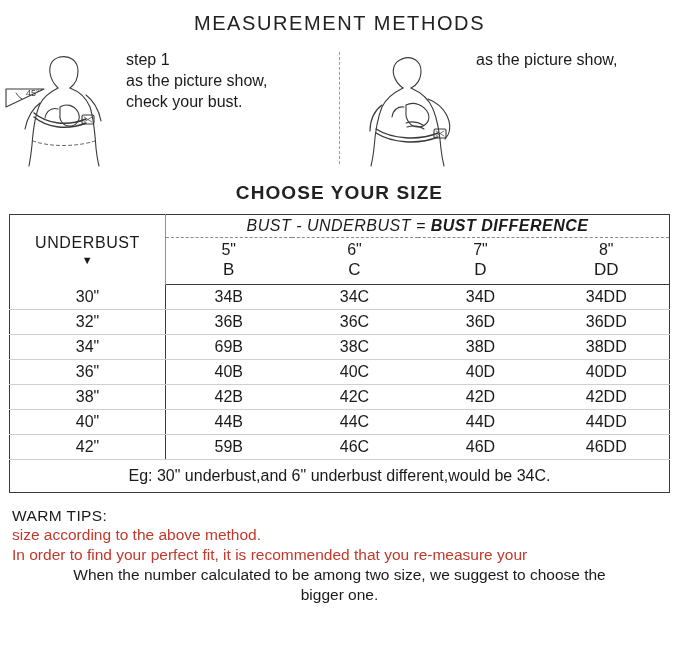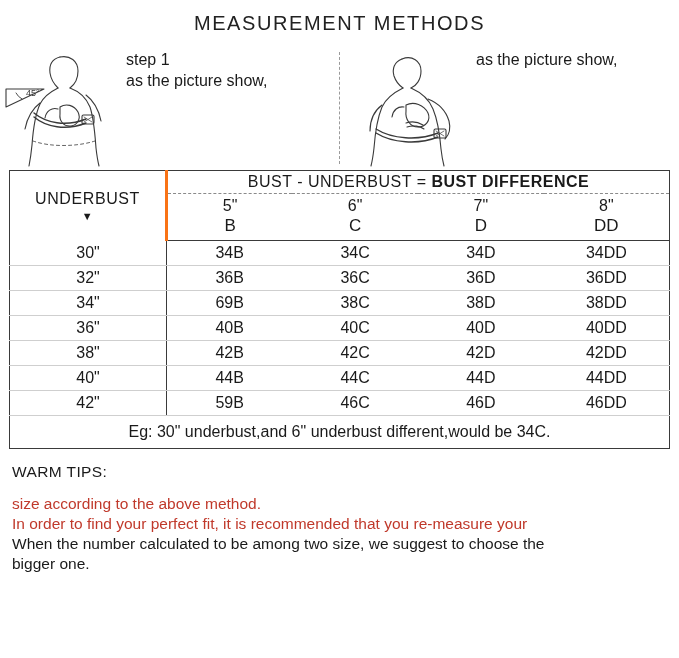--- a/index.html
+++ b/index.html
@@ -207,6 +207,7 @@
       <div class="method-text">
         <span class="step">step 1</span>
         <span class="step">as the picture show,</span>
+        <span class="step">check your bust.</span>
       </div>
     </div>
 

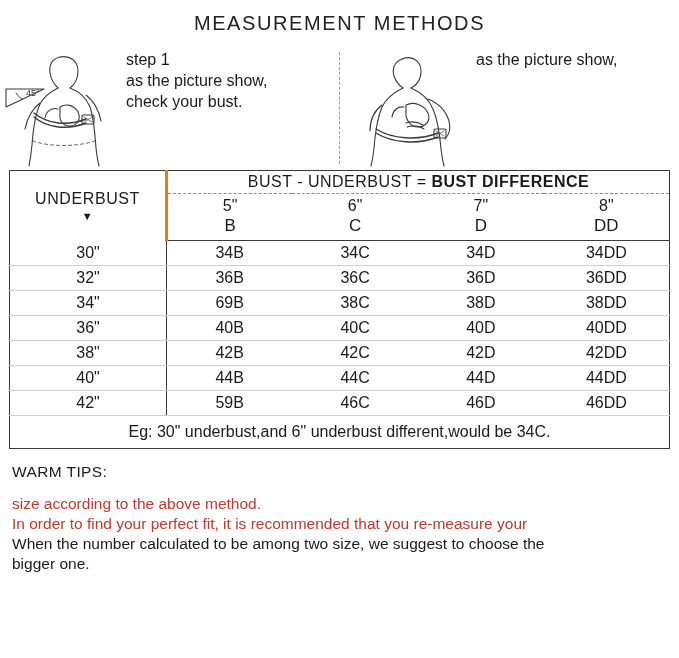--- a/index.html
+++ b/index.html
@@ -247,6 +247,7 @@
 
   </div>
 
+  <h2 class="section-title">CHOOSE YOUR SIZE</h2>
 
   <table class="size-table">
     <tbody>

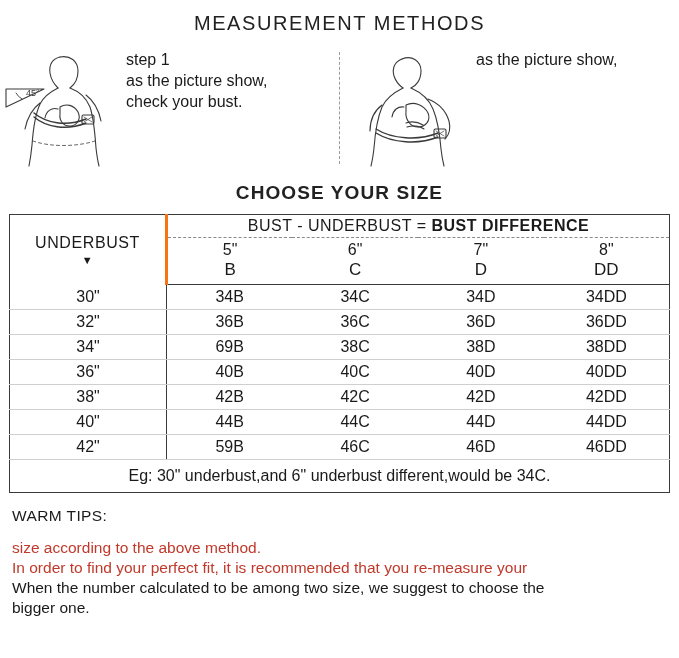--- a/index.html
+++ b/index.html
@@ -107,6 +107,7 @@
     font-size: 15.5px;
     letter-spacing: 0.5px;
     padding: 6px 0 5px 0;
+    font-style: italic;
   }
   .bust-diff-head .bold {
     font-weight: bold;

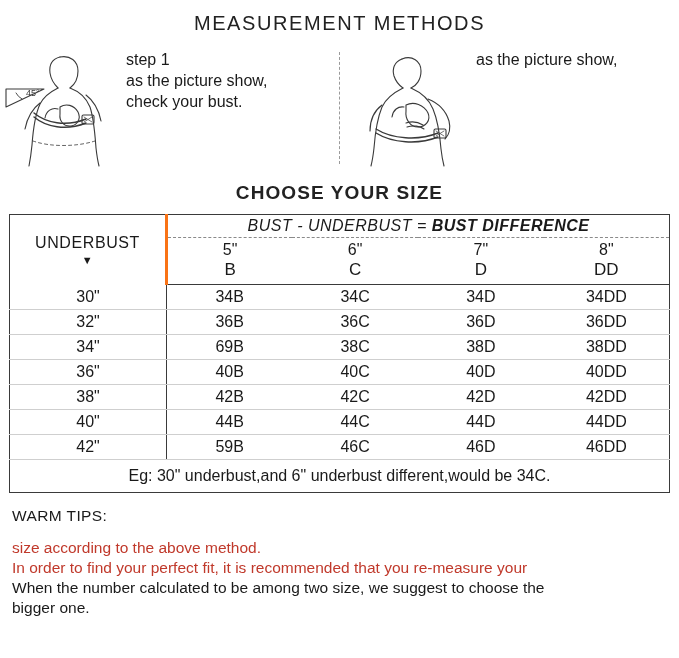--- a/index.html
+++ b/index.html
@@ -91,7 +91,7 @@
   }
   .underbust-head {
     width: 155px;
-    border-right: 3px solid #f97316;
+    border-right: 1px solid #f97316;
     font-size: 15px;
     letter-spacing: 0.6px;
     vertical-align: middle;

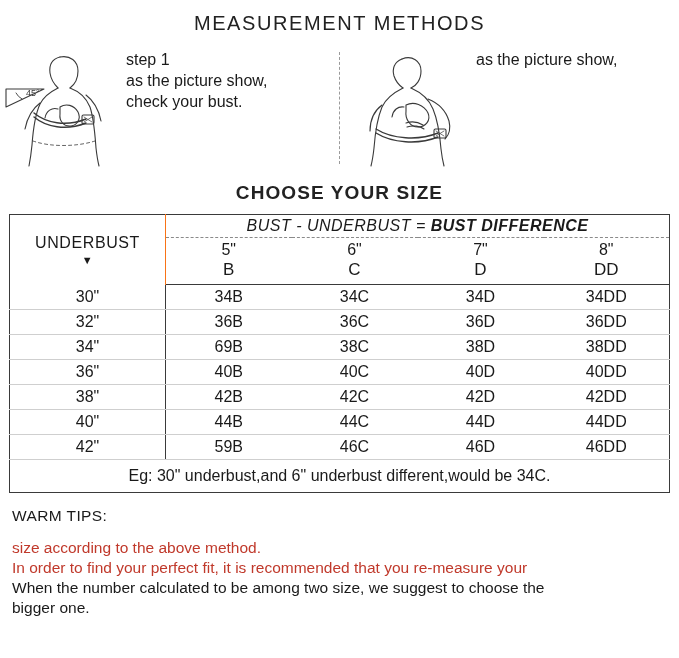--- a/index.html
+++ b/index.html
@@ -153,7 +153,7 @@
     font-size: 15.5px;
     letter-spacing: 0.4px;
     color: #1a1a1a;
-    margin-bottom: 13px;
+    margin-bottom: 0;
   }
   .tips-red {
     color: #c0392b;

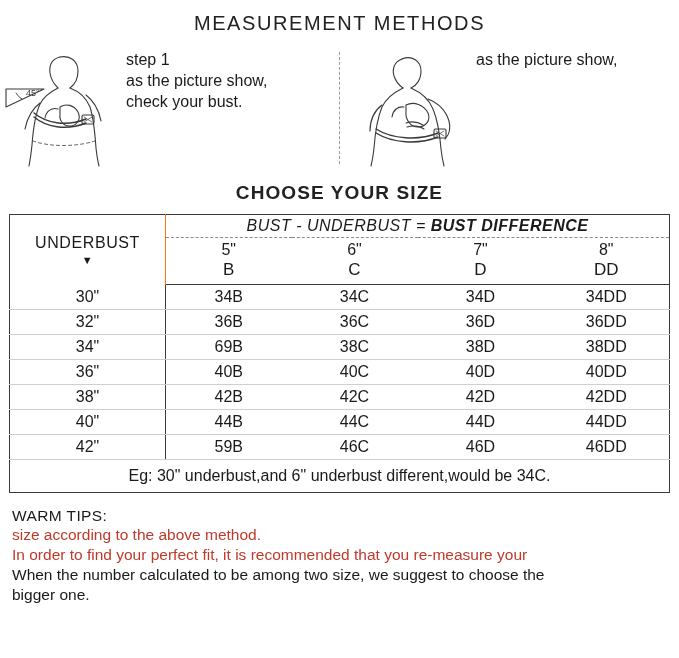--- a/index.html
+++ b/index.html
@@ -164,6 +164,7 @@
     color: #1a1a1a;
     font-size: 15.5px;
     line-height: 20px;
+    text-align: center;
   }
 </style>
 </head>

